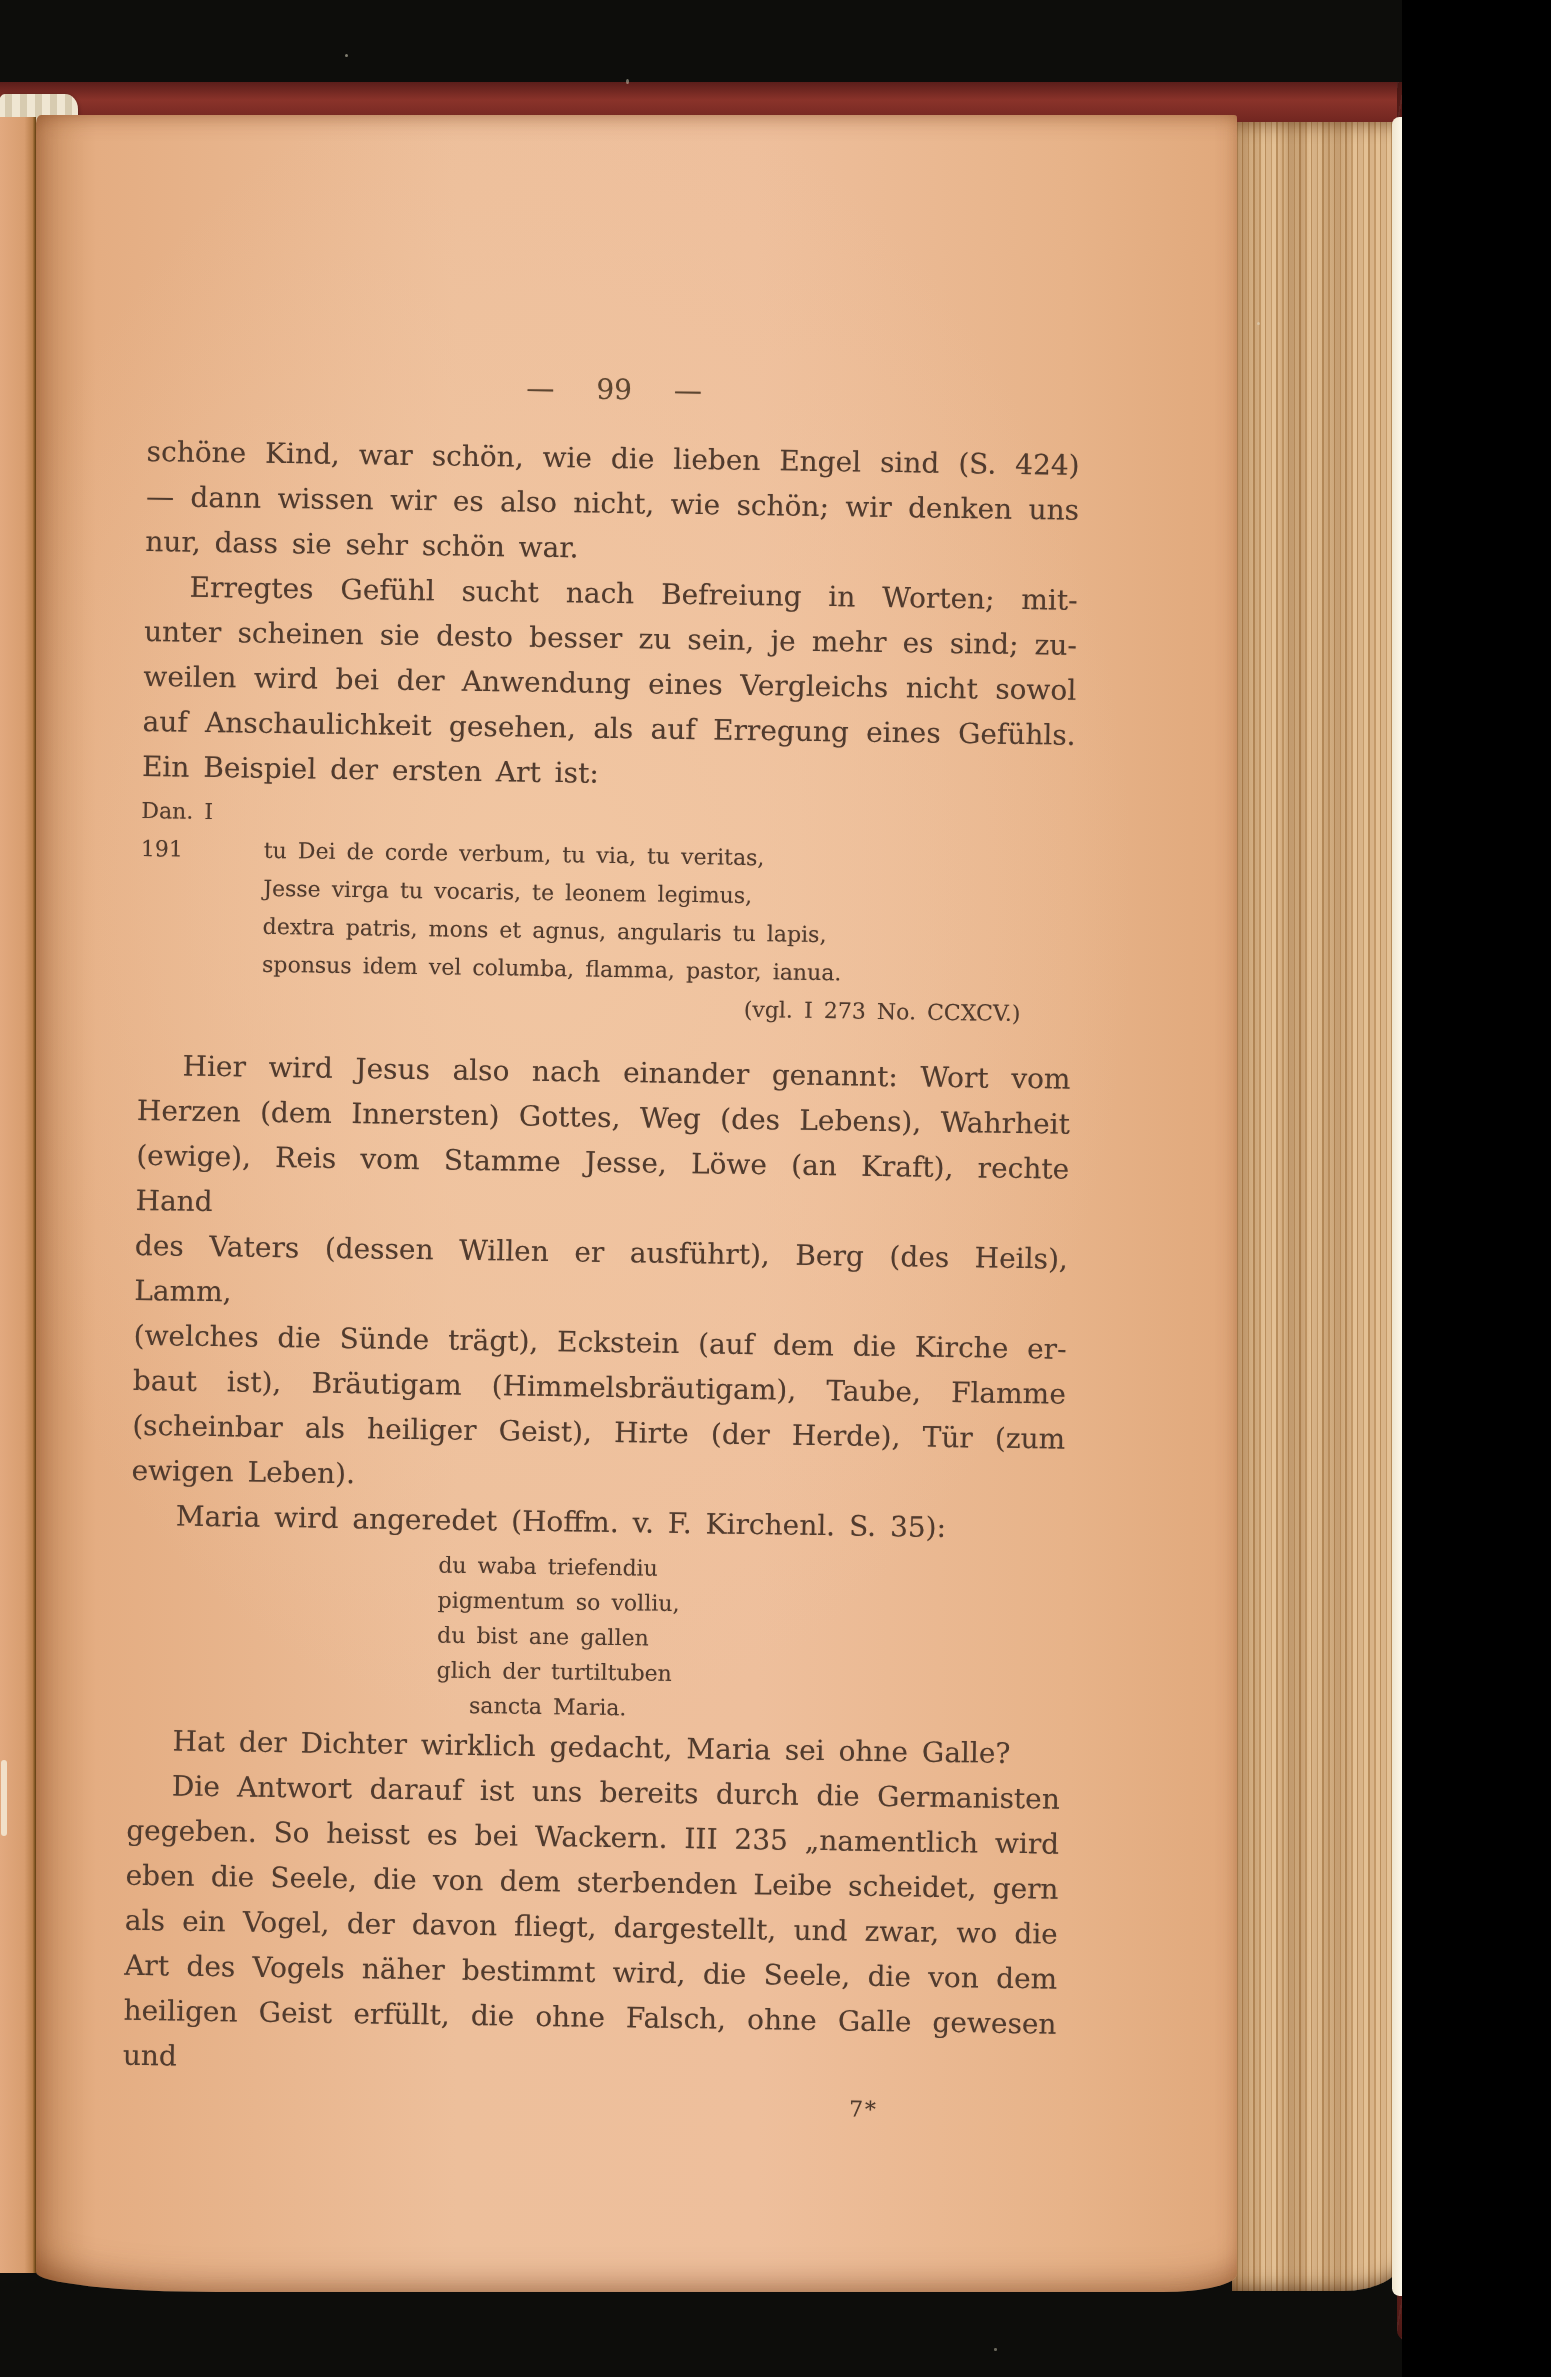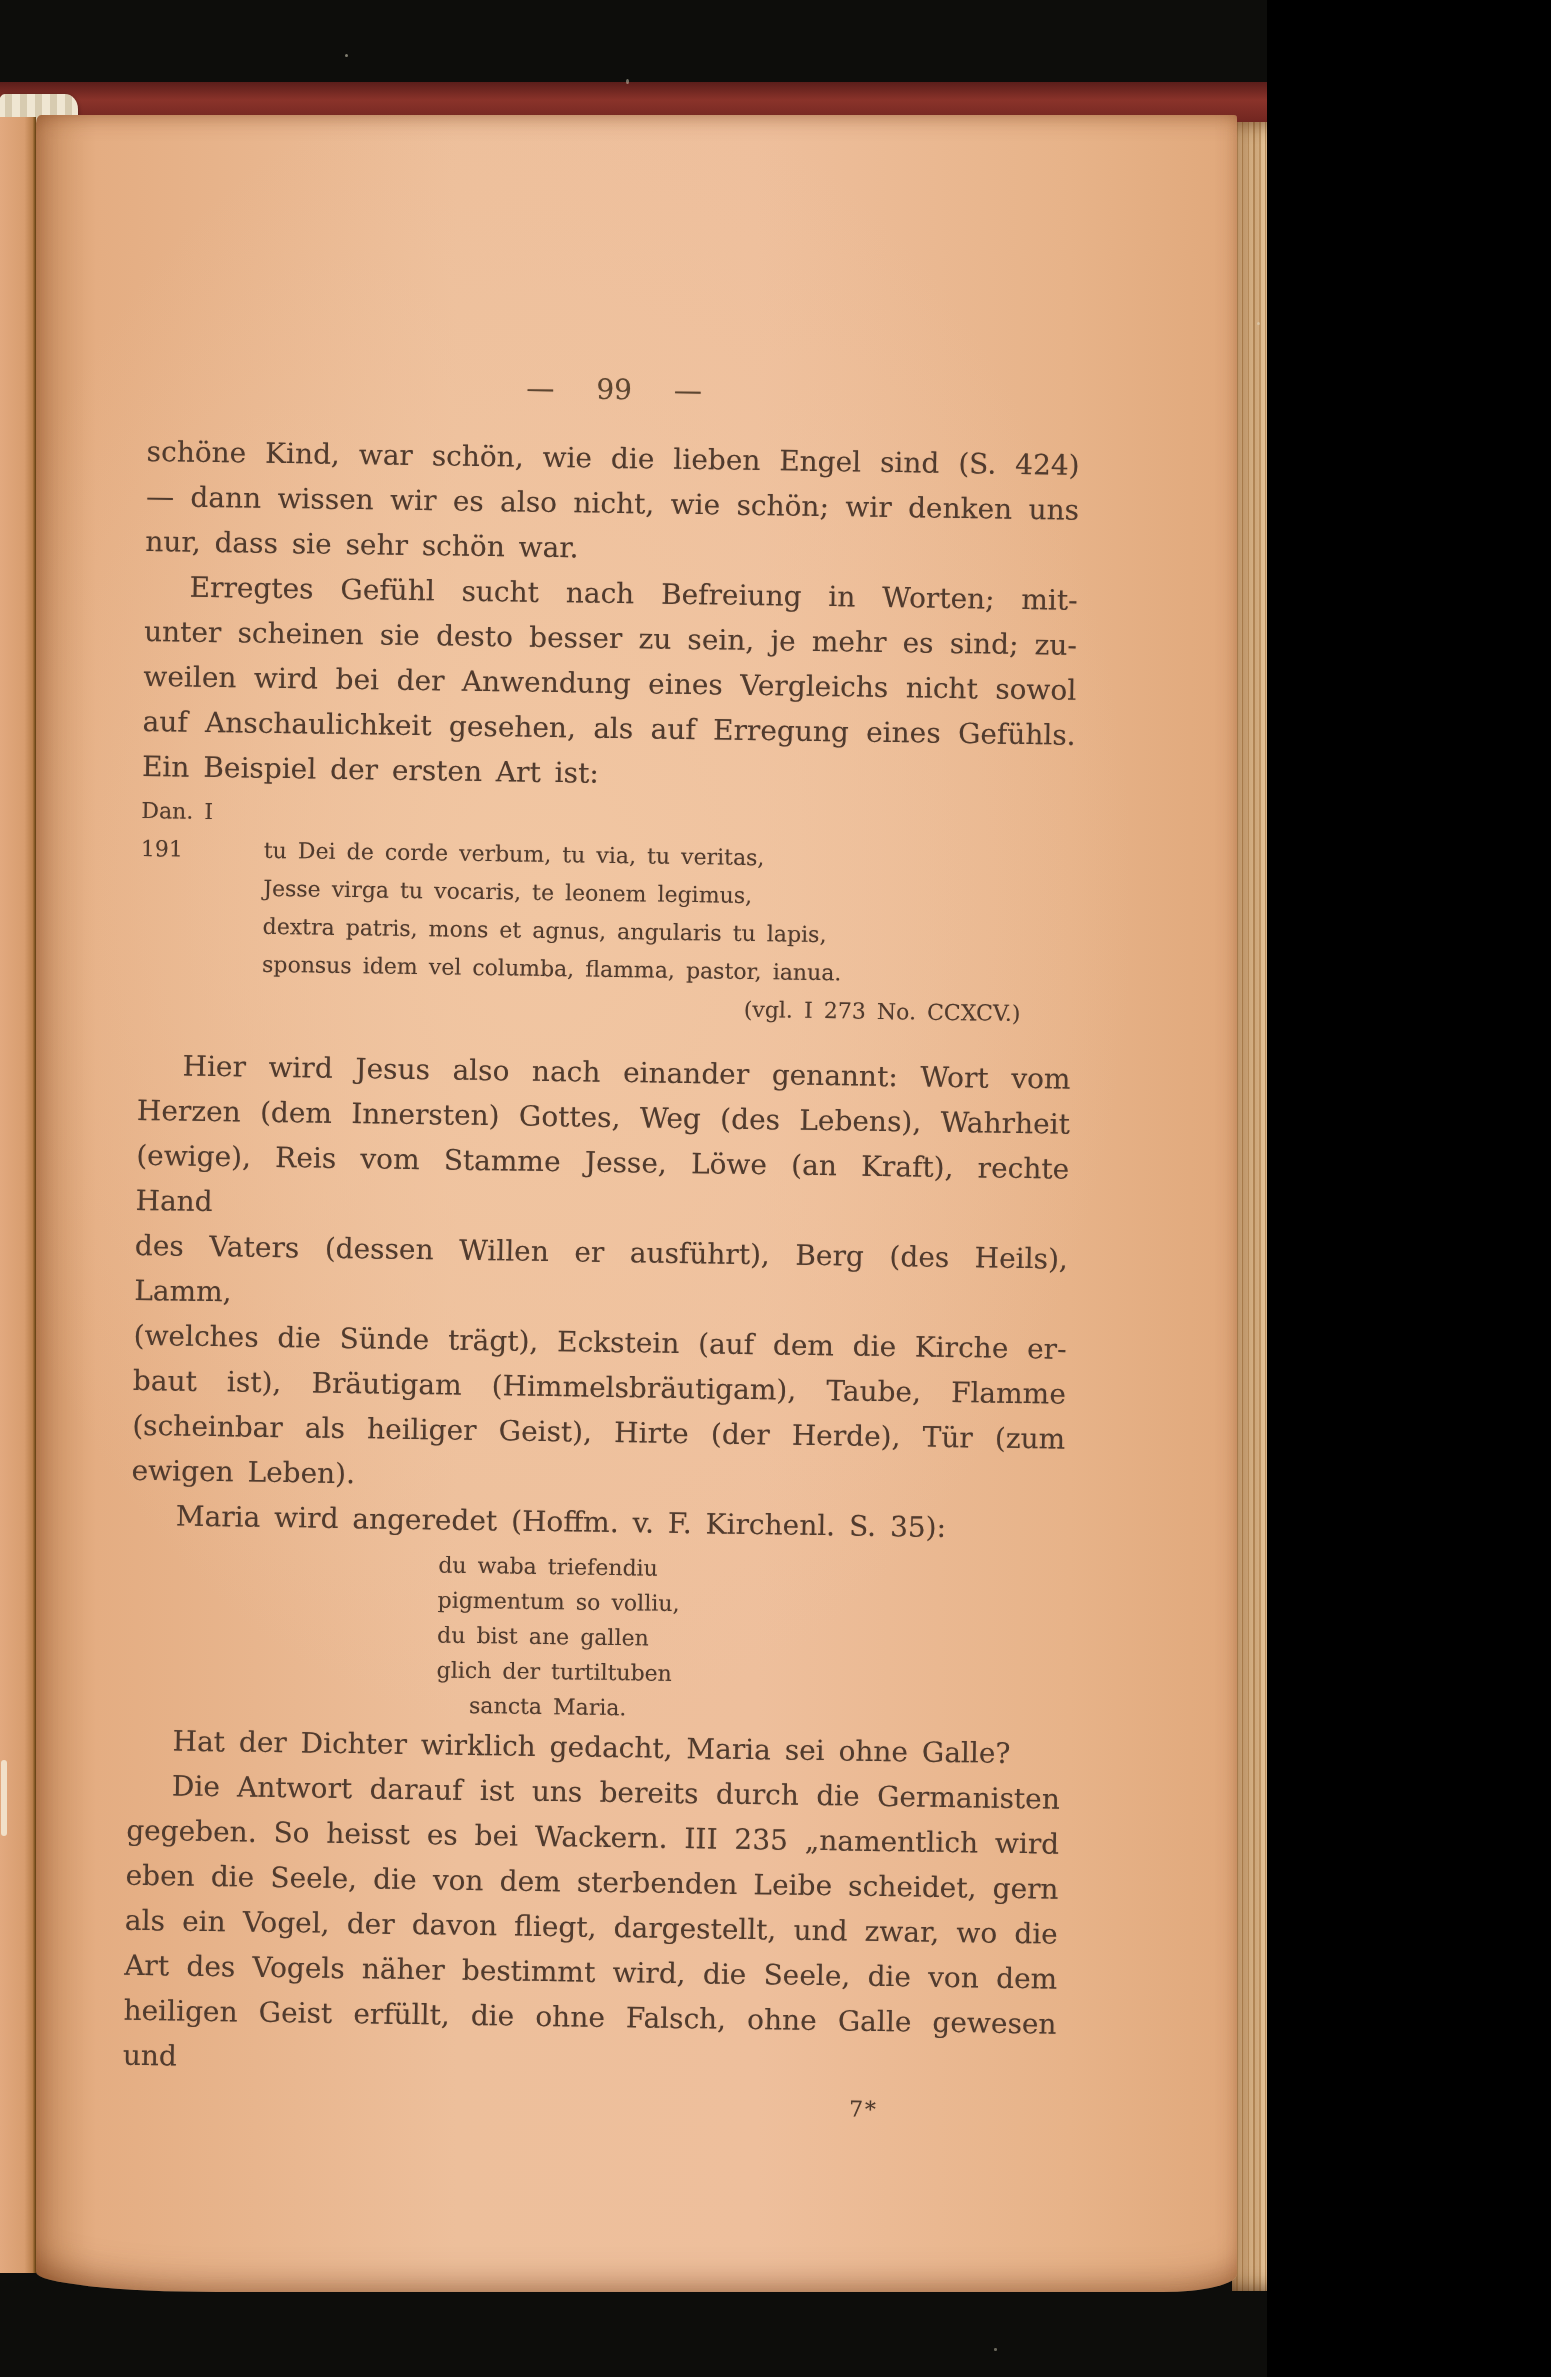--- a/index.html
+++ b/index.html
@@ -5,7 +5,7 @@
   html,body{margin:0;padding:0;background:#000;}
   .stage{
     position:relative;
-    width:1267px;height:2377px;
+    width:1402px;height:2377px;
     background:var(--bg,#0d0d0b);
     overflow:hidden;
     font-family:"DejaVu Serif","Liberation Serif",serif;

